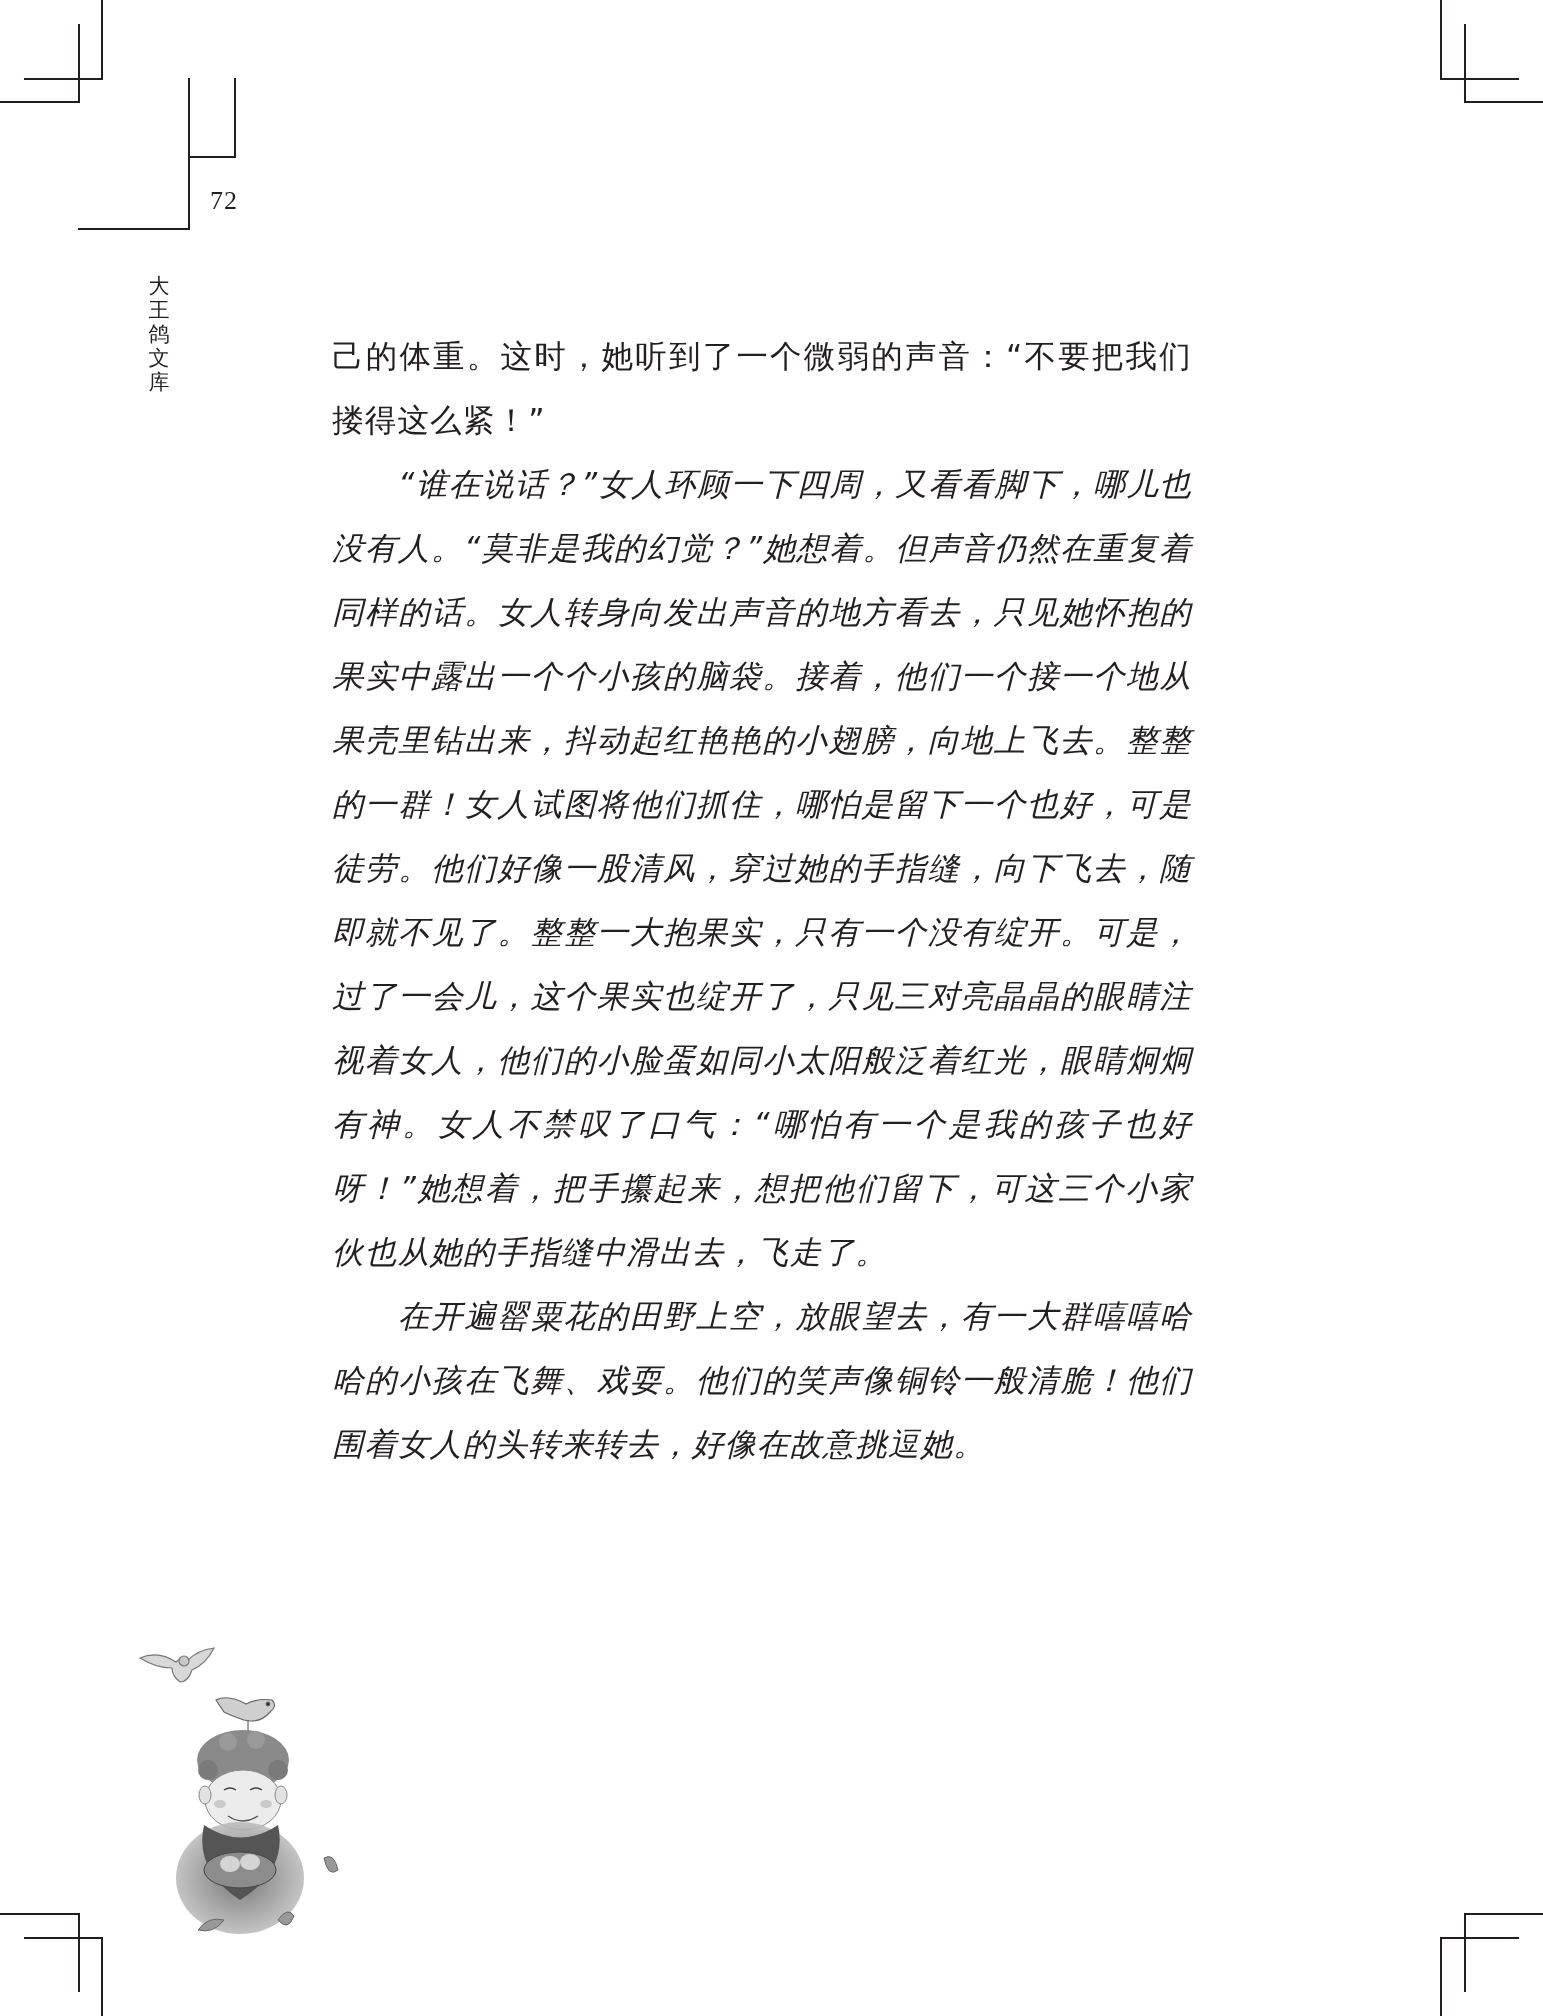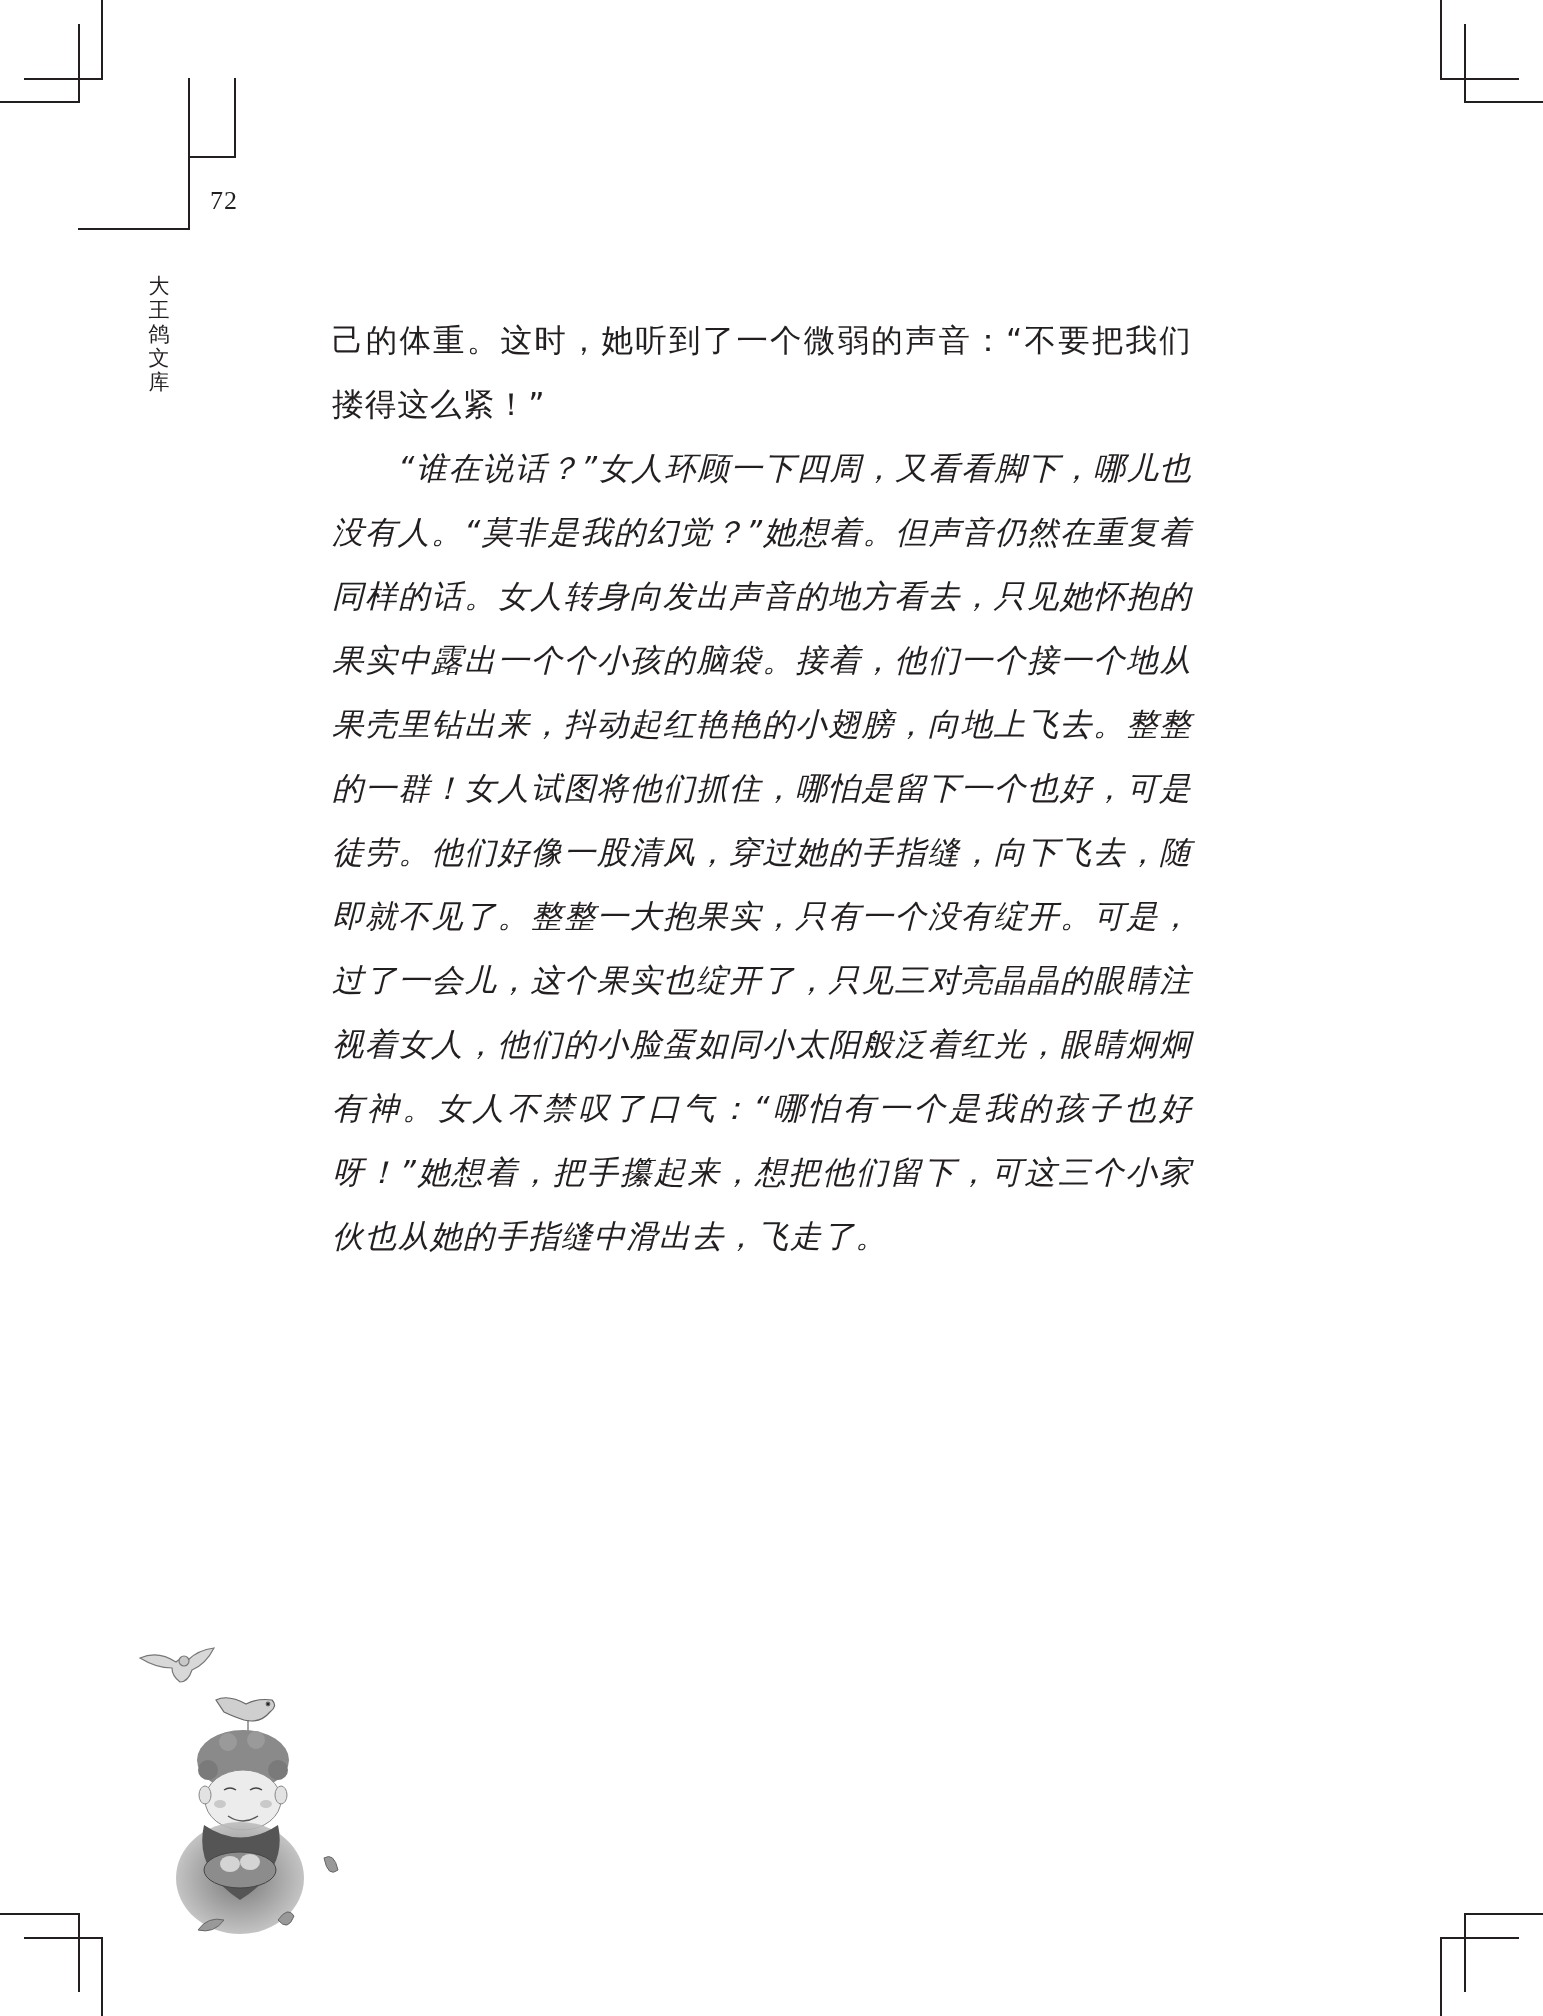--- a/index.html
+++ b/index.html
@@ -10,7 +10,7 @@
   .page-number { position: absolute; left: 210px; top: 186px; font-family: "Liberation Serif", "DejaVu Serif", serif; font-size: 26px; color: #231f20; letter-spacing: 1px; }
   .series-title { position: absolute; left: 146px; top: 274px; width: 26px; font-size: 21px; line-height: 24px; color: #231f20; text-align: center; }
   .series-title span { display: block; }
-  .body-text { position: absolute; left: 332px; top: 308px; width: 860px; font-size: 31.5px; line-height: 64px; color: #231f20; letter-spacing: 1.2px; }
+  .body-text { position: absolute; left: 332px; top: 324px; width: 860px; font-size: 31.5px; line-height: 64px; color: #231f20; letter-spacing: 1.2px; }
   .body-text p { margin: 0; text-align: justify; text-align-last: left; }
   .body-text p.indent { text-indent: 66px; font-style: italic; }
   .illustration { position: absolute; left: 128px; top: 1620px; width: 220px; height: 360px; }

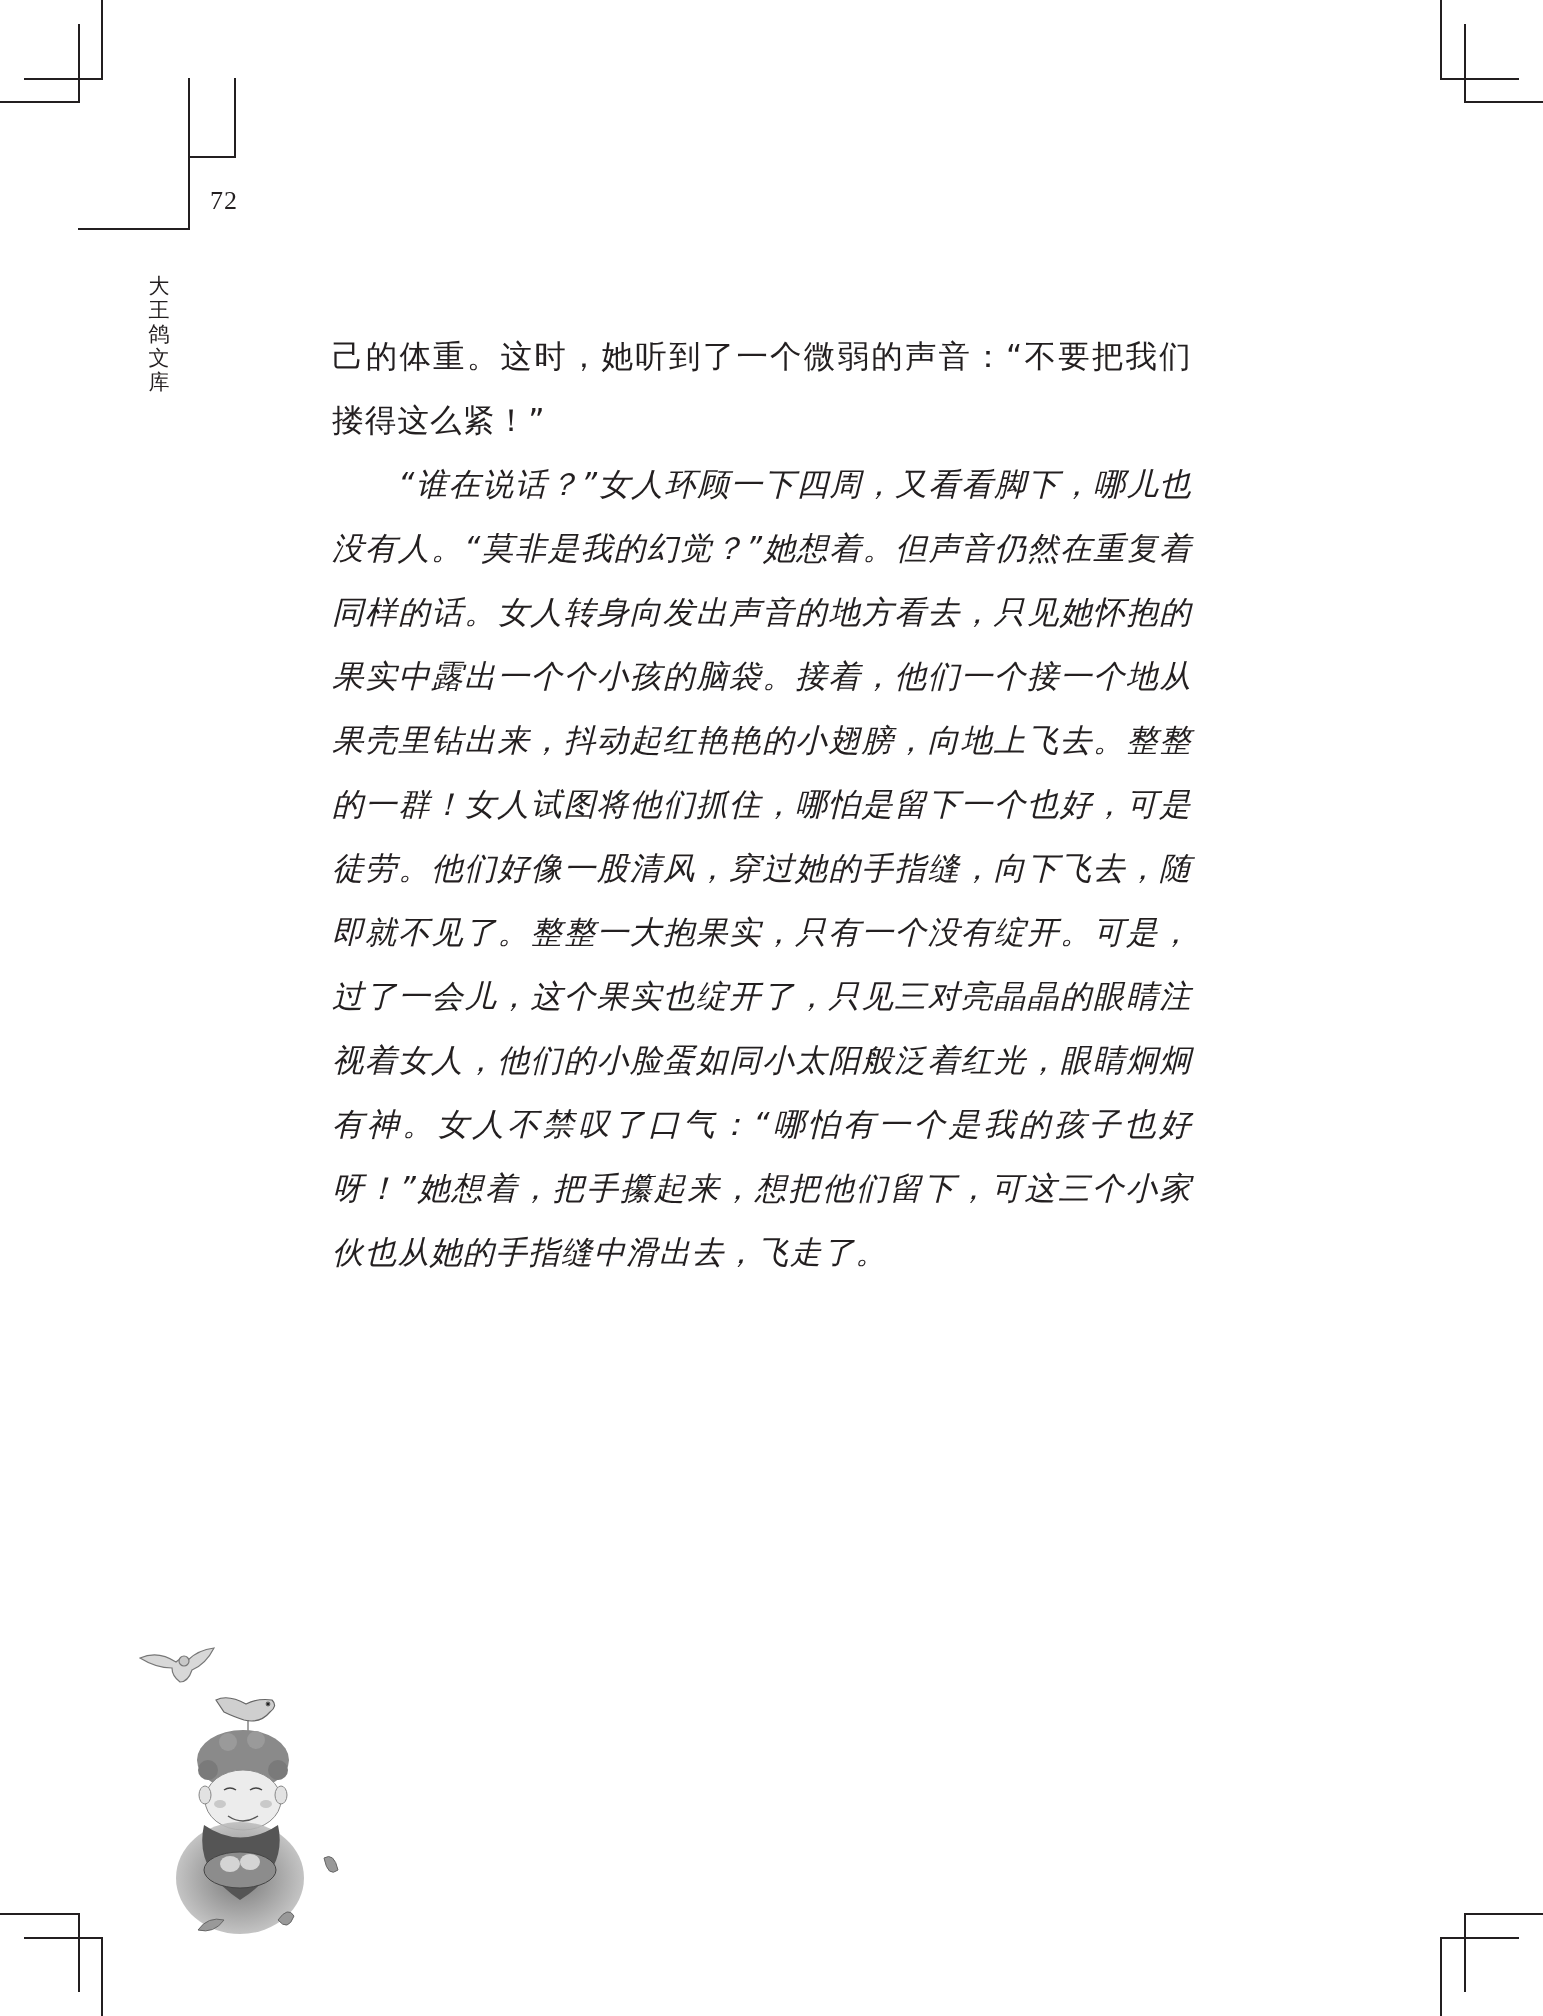--- a/index.html
+++ b/index.html
@@ -56,6 +56,7 @@
 <div class="body-text">
   <p>己的体重。这时，她听到了一个微弱的声音：“不要把我们搂得这么紧！”</p>
   <p class="indent">“谁在说话？”女人环顾一下四周，又看看脚下，哪儿也没有人。“莫非是我的幻觉？”她想着。但声音仍然在重复着同样的话。女人转身向发出声音的地方看去，只见她怀抱的果实中露出一个个小孩的脑袋。接着，他们一个接一个地从果壳里钻出来，抖动起红艳艳的小翅膀，向地上飞去。整整的一群！女人试图将他们抓住，哪怕是留下一个也好，可是徒劳。他们好像一股清风，穿过她的手指缝，向下飞去，随即就不见了。整整一大抱果实，只有一个没有绽开。可是，过了一会儿，这个果实也绽开了，只见三对亮晶晶的眼睛注视着女人，他们的小脸蛋如同小太阳般泛着红光，眼睛炯炯有神。女人不禁叹了口气：“哪怕有一个是我的孩子也好呀！”她想着，把手攥起来，想把他们留下，可这三个小家伙也从她的手指缝中滑出去，飞走了。</p>
+  <p class="indent">在开遍罂粟花的田野上空，放眼望去，有一大群嘻嘻哈哈的小孩在飞舞、戏耍。他们的笑声像铜铃一般清脆！他们围着女人的头转来转去，好像在故意挑逗她。</p>
 </div>
 
 <div class="illustration">

